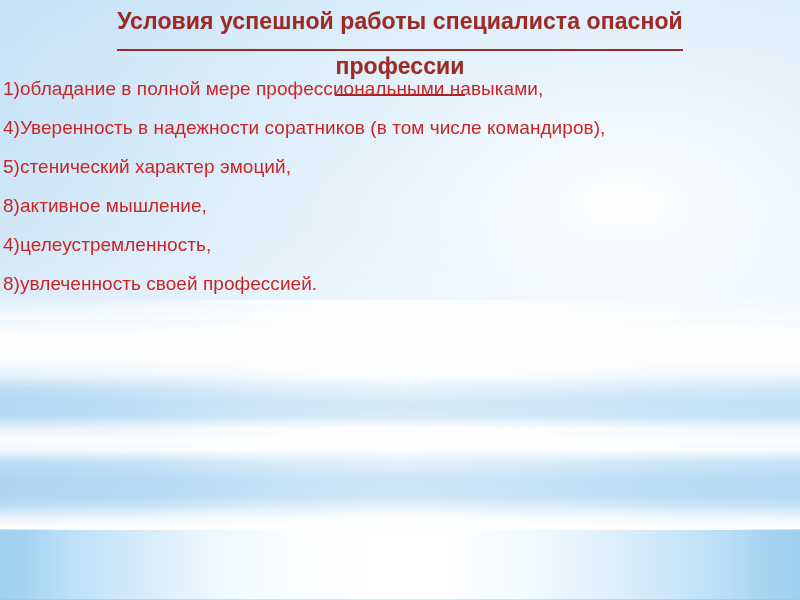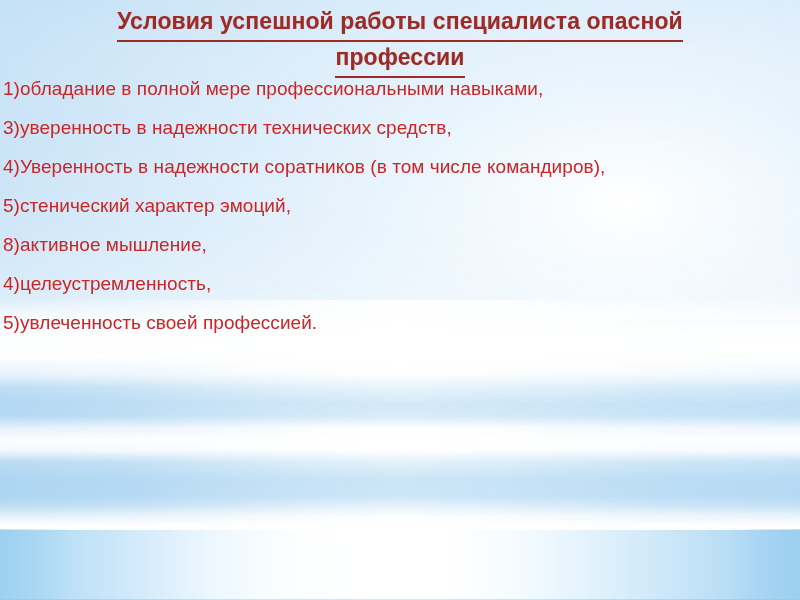--- a/index.html
+++ b/index.html
@@ -157,7 +157,7 @@
   .slide-title .tl {
     display: inline-block;
     border-bottom: 2px solid #9c2b26;
-    padding-bottom: 4px;
+    padding-bottom: 13px;
   }
 
   .body-list {

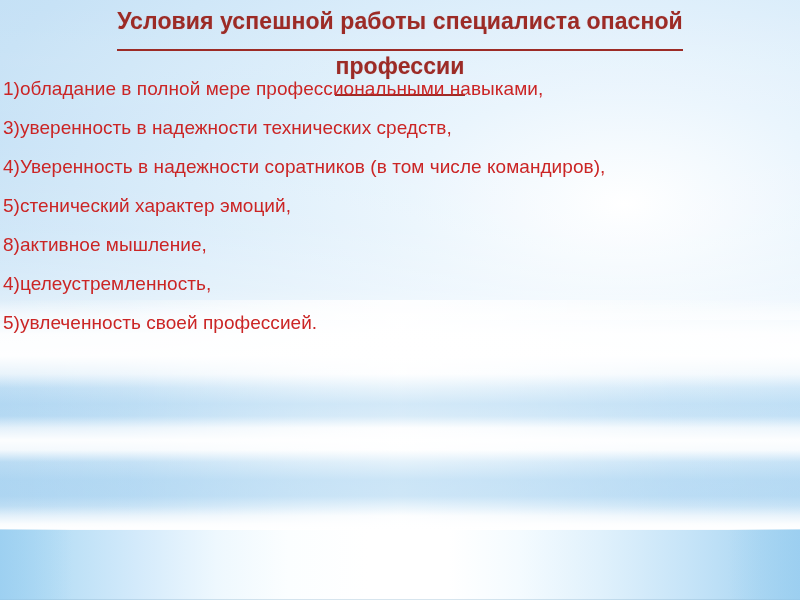--- a/index.html
+++ b/index.html
@@ -201,7 +201,6 @@
 
     <ul class="body-list" id="body-list">
         <li>1)обладание в полной мере профессиональными навыками,</li>
-        <li>3)уверенность в надежности технических средств,</li>
         <li>4)Уверенность в надежности соратников (в том числе командиров),</li>
         <li>5)стенический характер эмоций,</li>
         <li>8)активное мышление,</li>

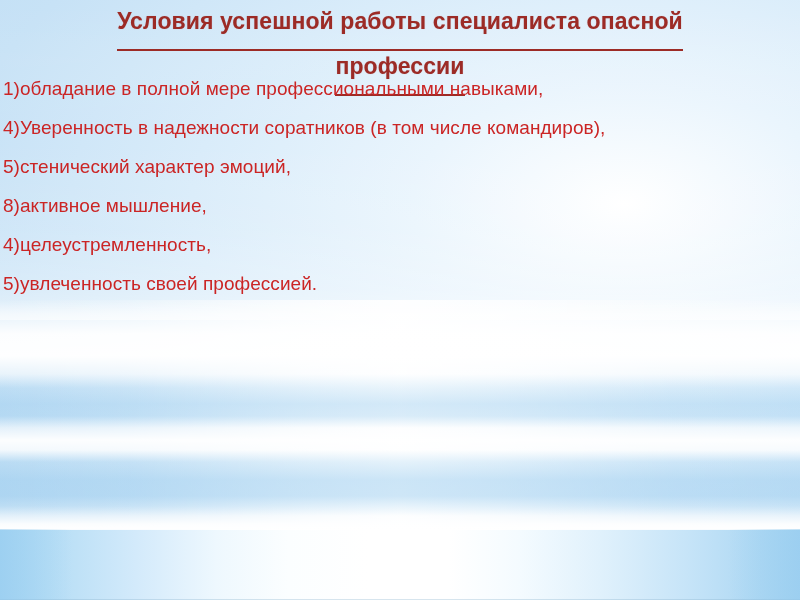--- a/index.html
+++ b/index.html
@@ -205,7 +205,7 @@
         <li>5)стенический характер эмоций,</li>
         <li>8)активное мышление,</li>
         <li>4)целеустремленность,</li>
-        <li>5)увлеченность своей профессией.</li>
+        <li>8)увлеченность своей профессией.</li>
       </ul>
 
   </div>

